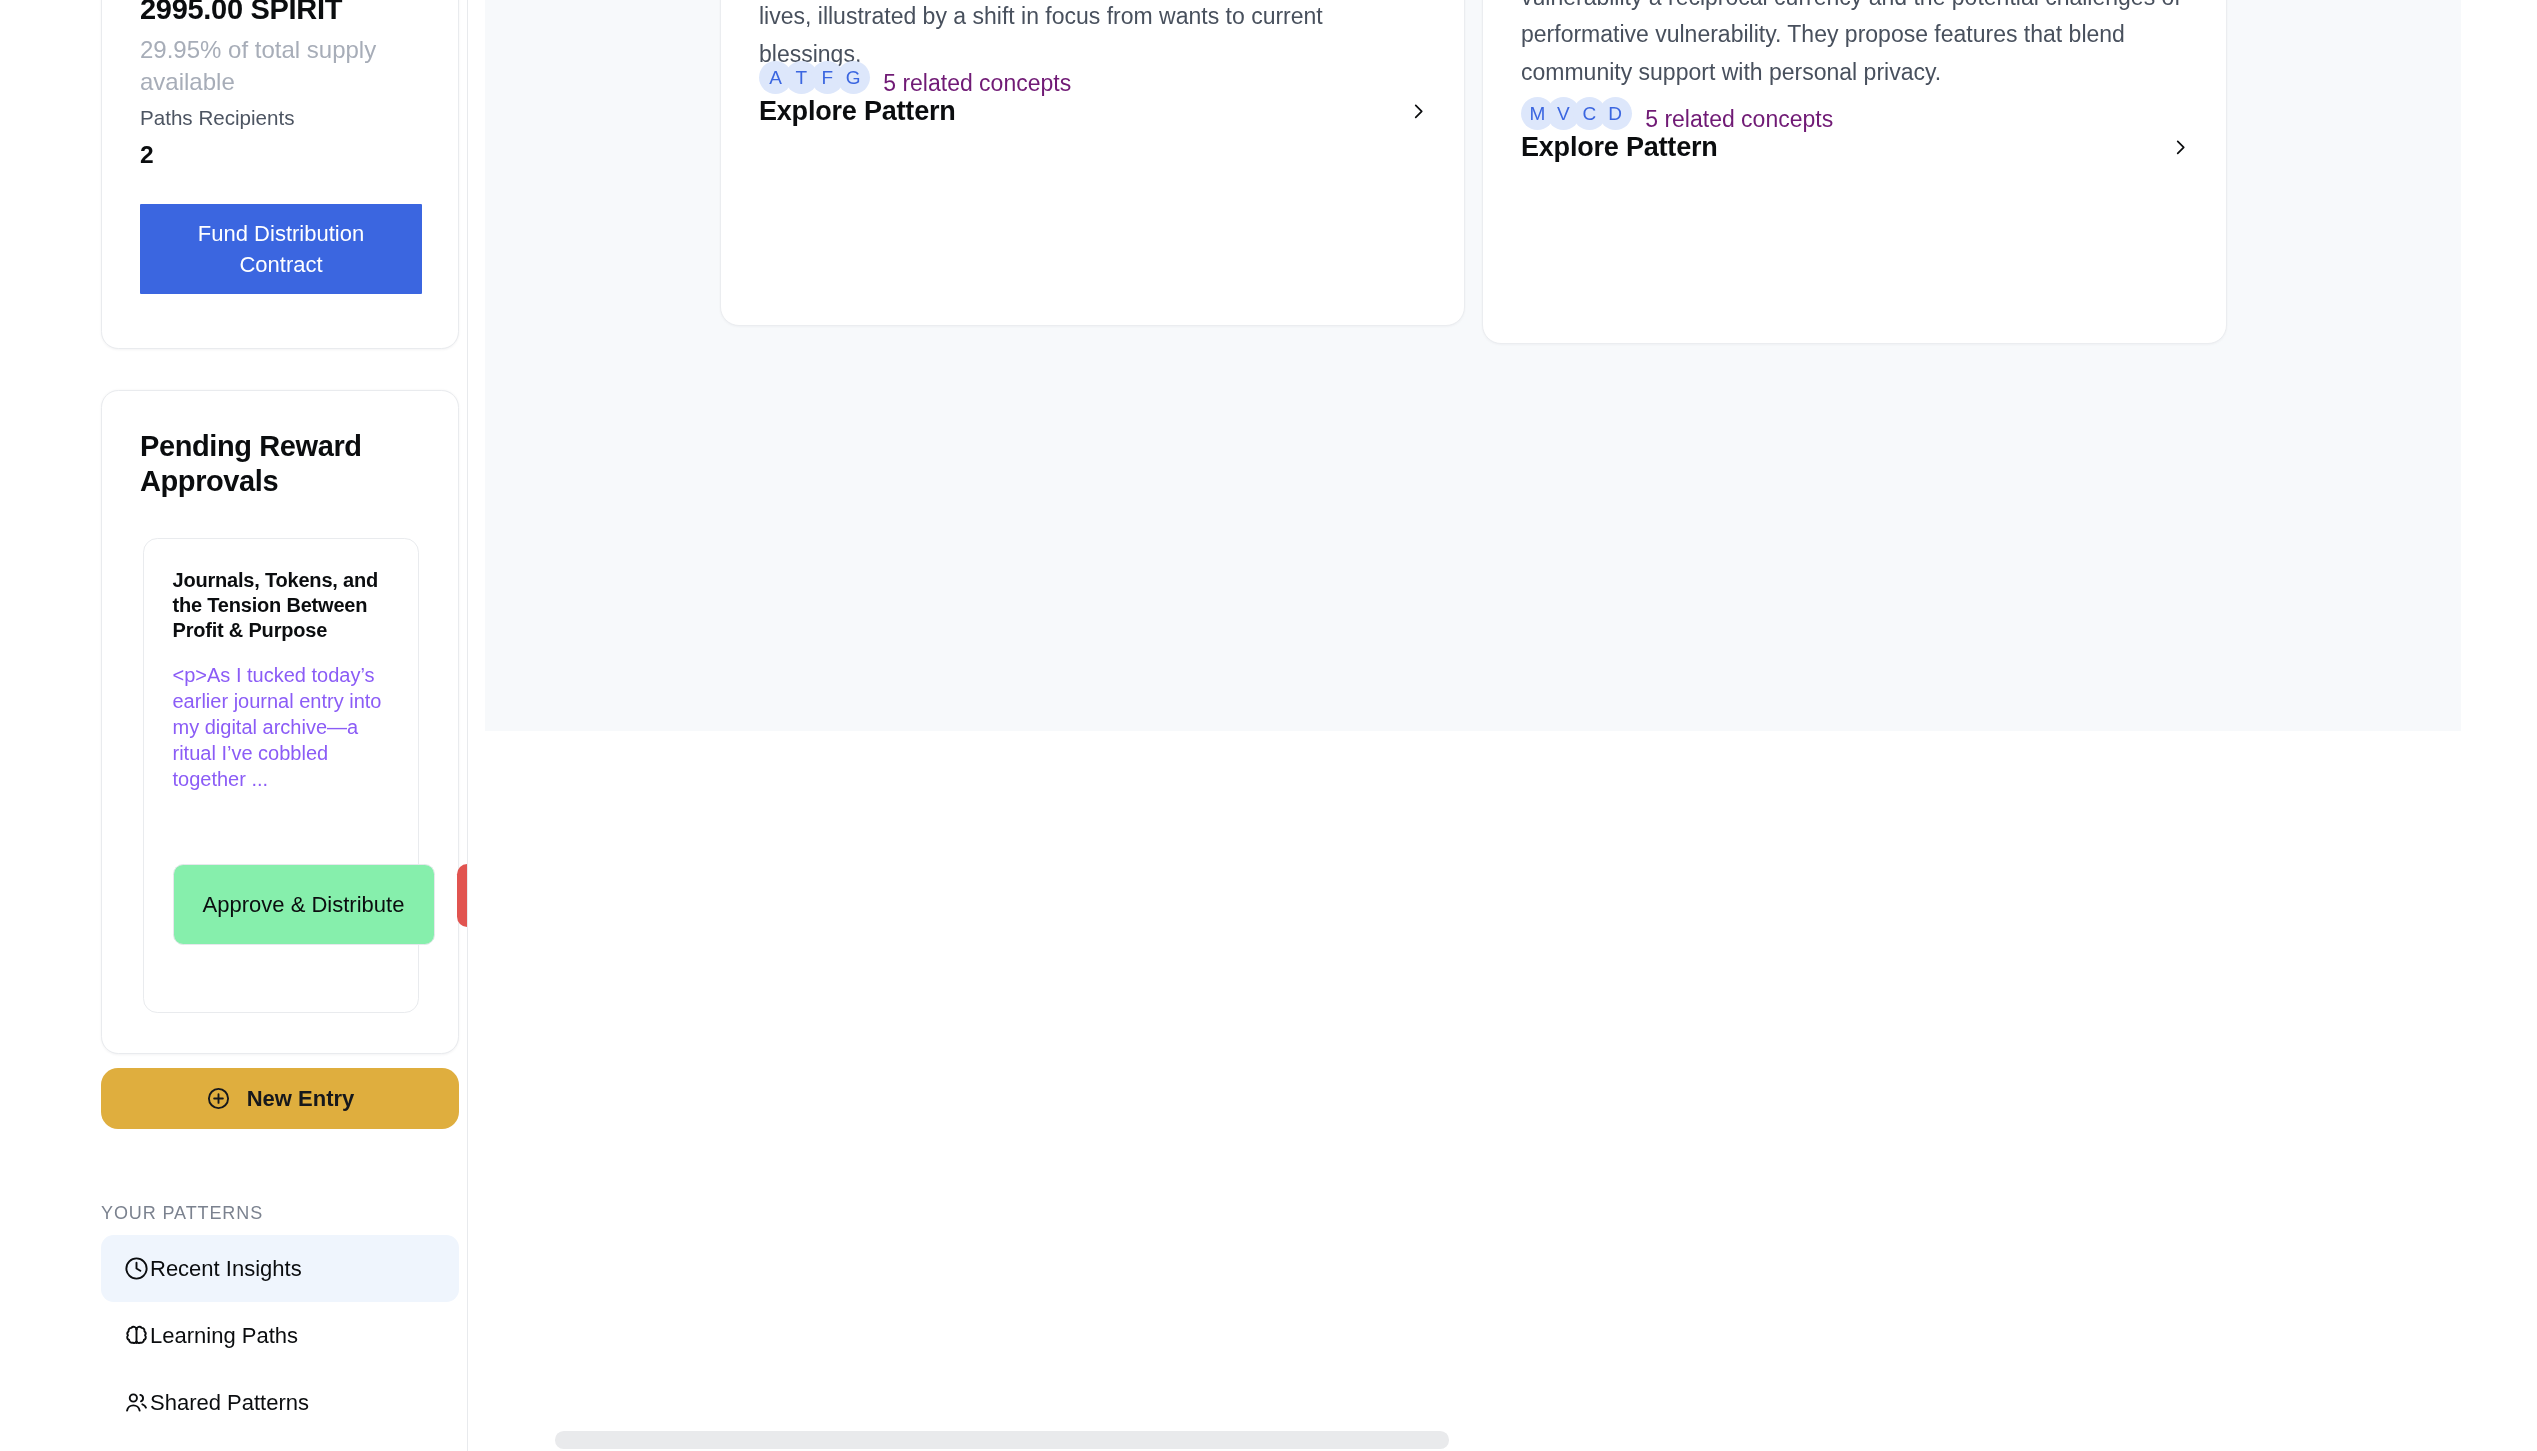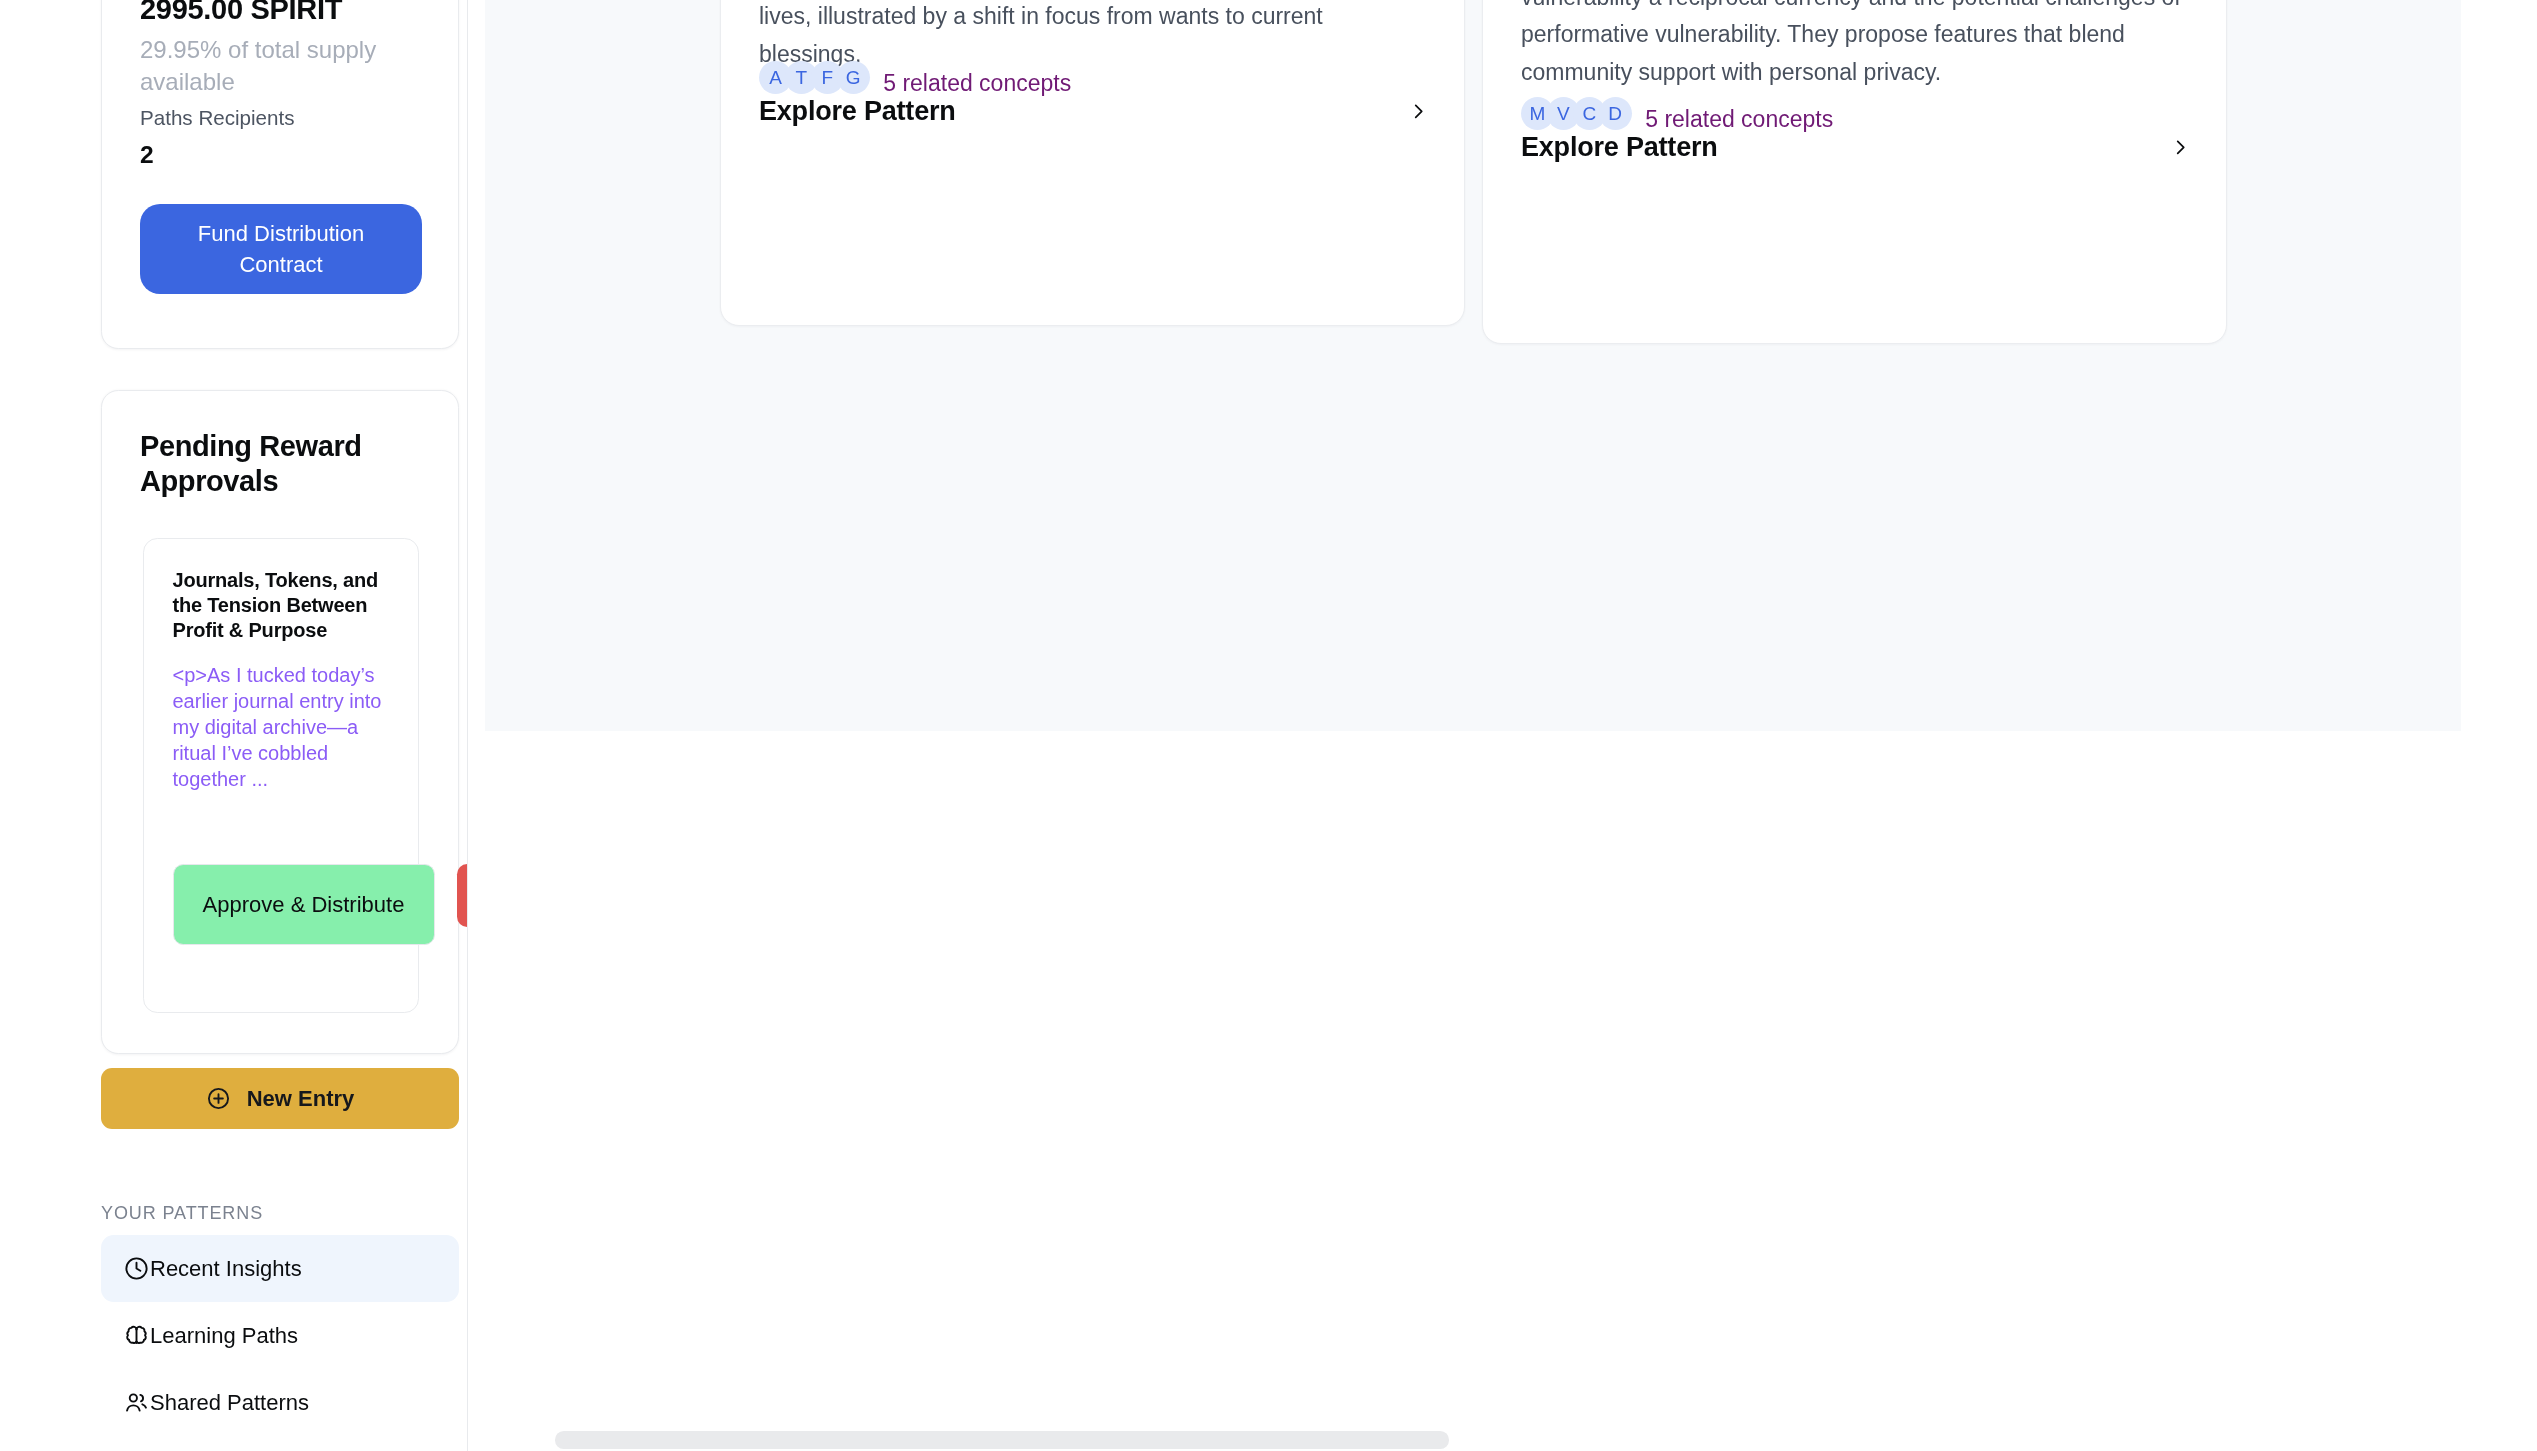--- a/index.html
+++ b/index.html
@@ -95,7 +95,7 @@
     background: #3b66e0;
     color: #ffffff;
     border: none;
-    border-radius: 20px;
+    border-radius: 1px;
     font-family: "Liberation Sans", sans-serif;
     font-size: 22px;
     line-height: 1.43;

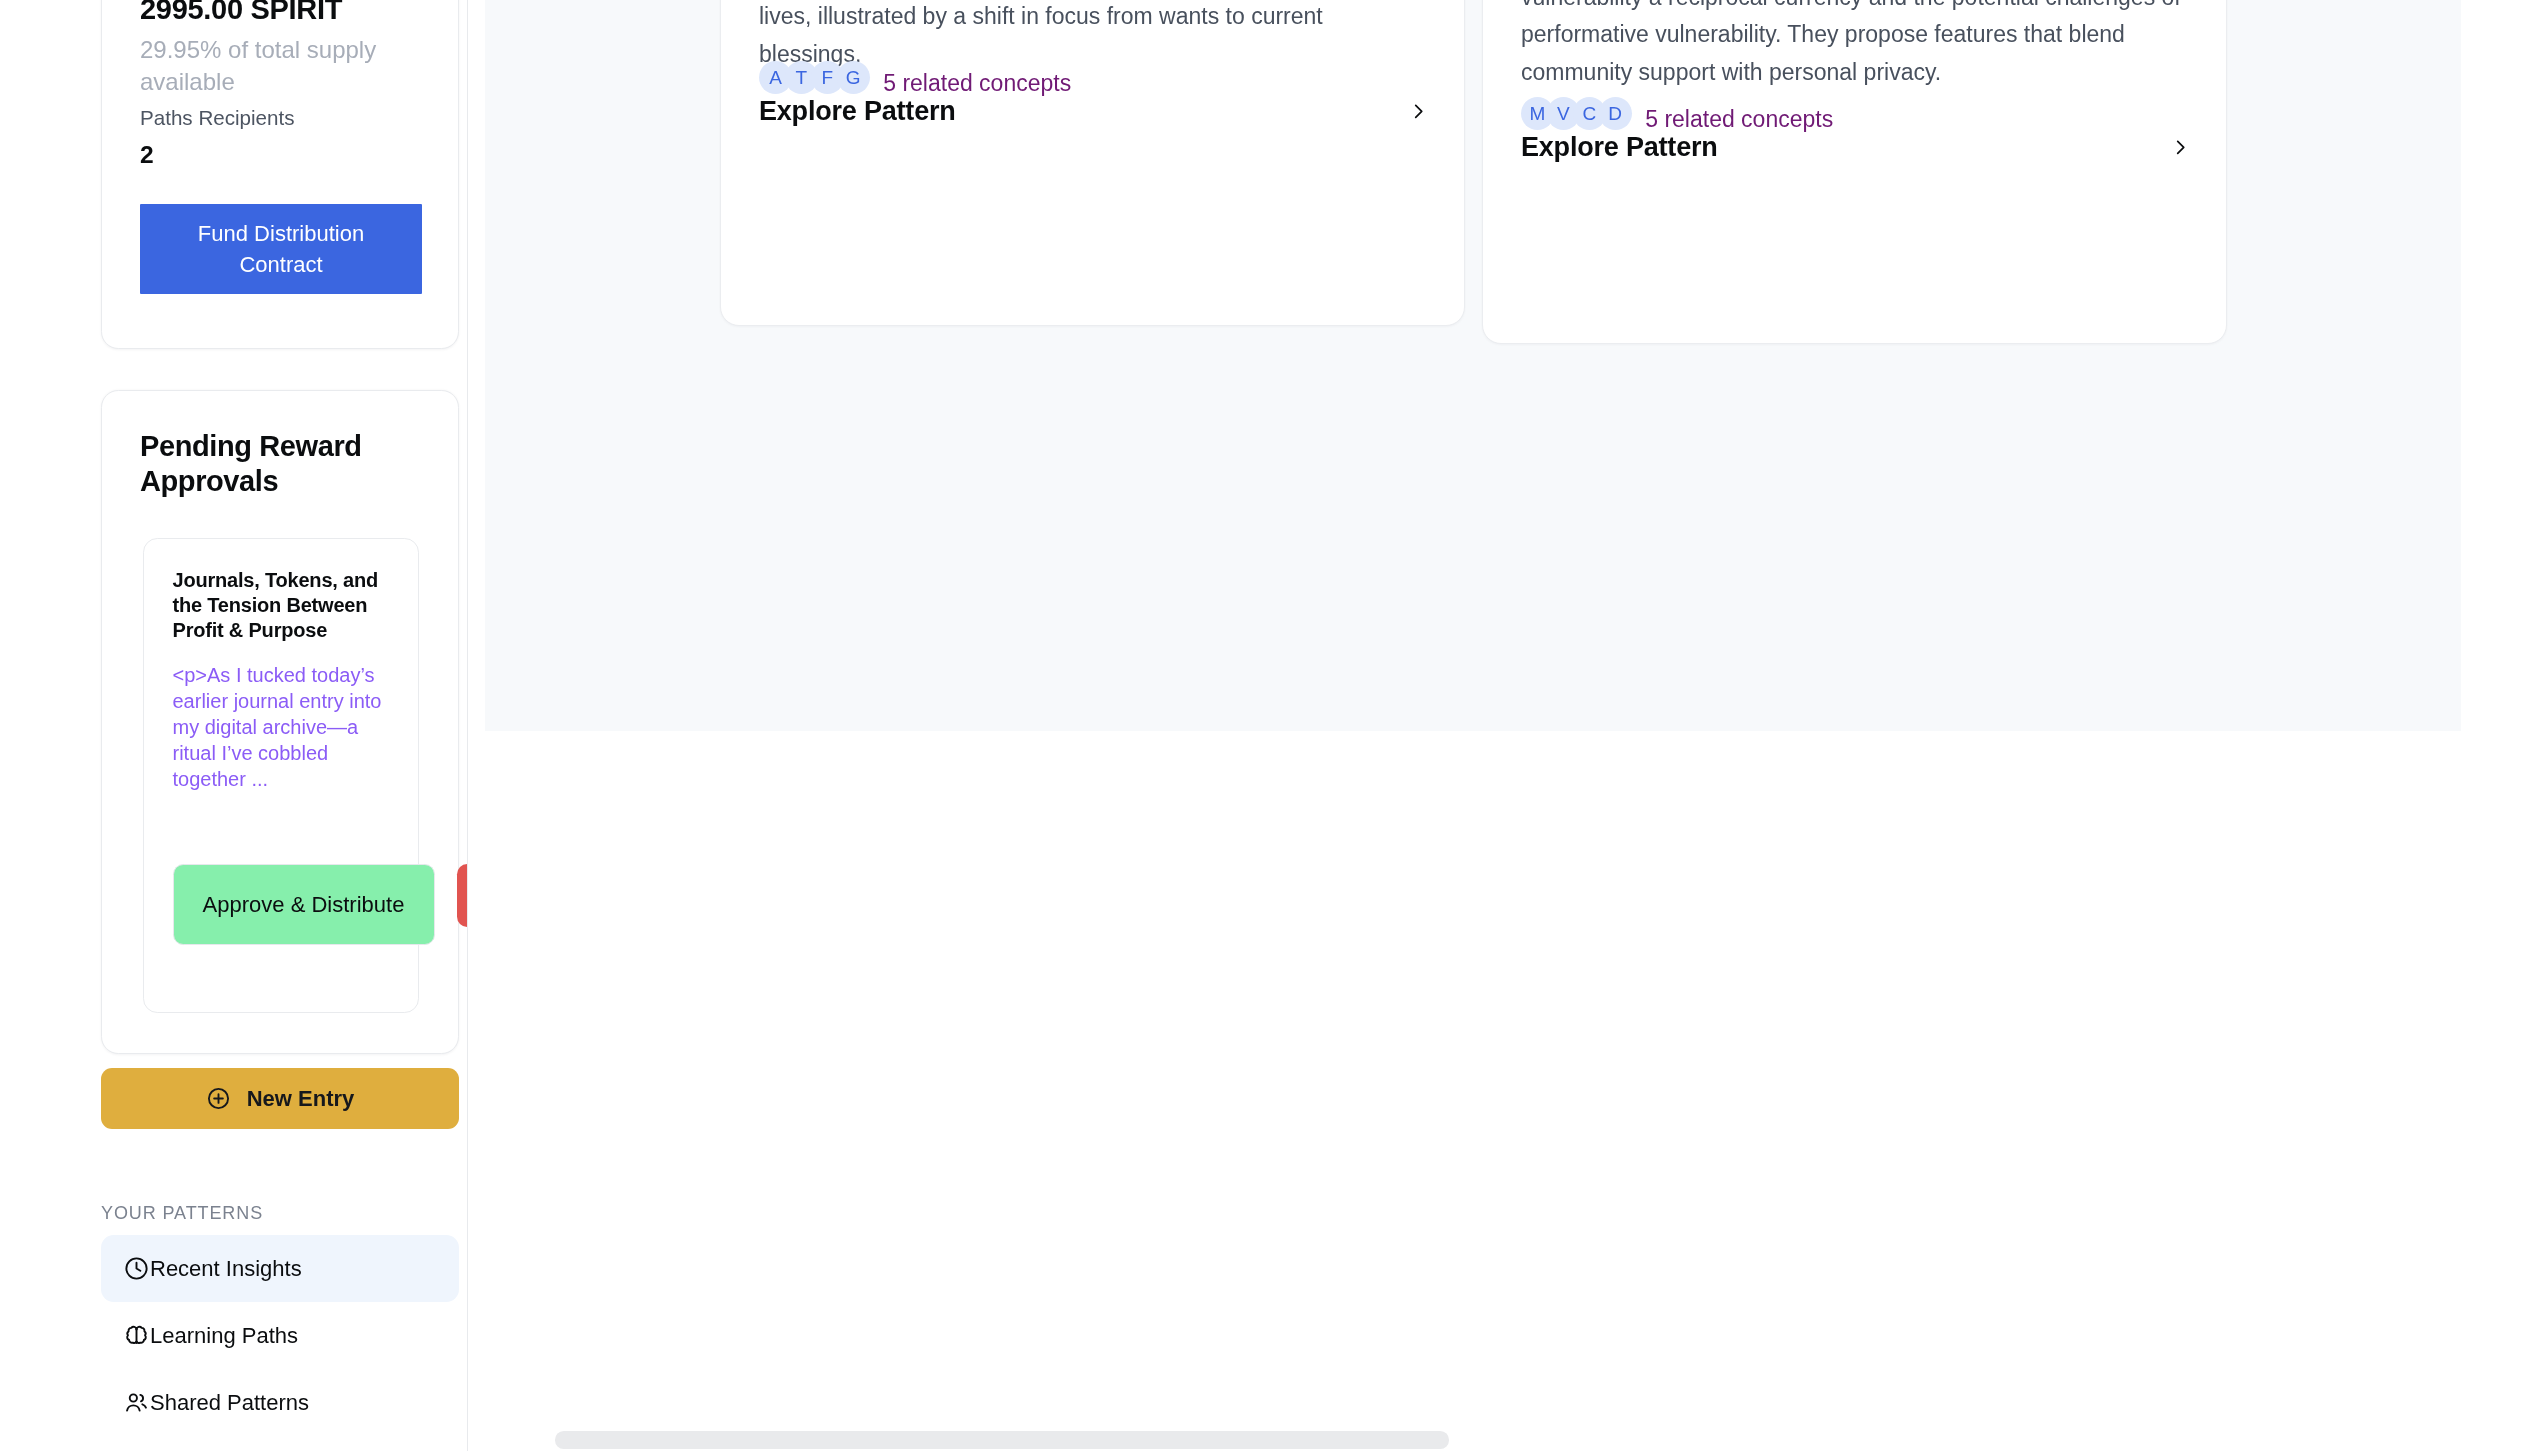--- a/index.html
+++ b/index.html
@@ -198,7 +198,7 @@
     height: 61px;
     background: #dfae3e;
     border: none;
-    border-radius: 11px;
+    border-radius: 17px;
     font-family: "Liberation Sans", sans-serif;
     font-size: 22px;
     font-weight: 700;

